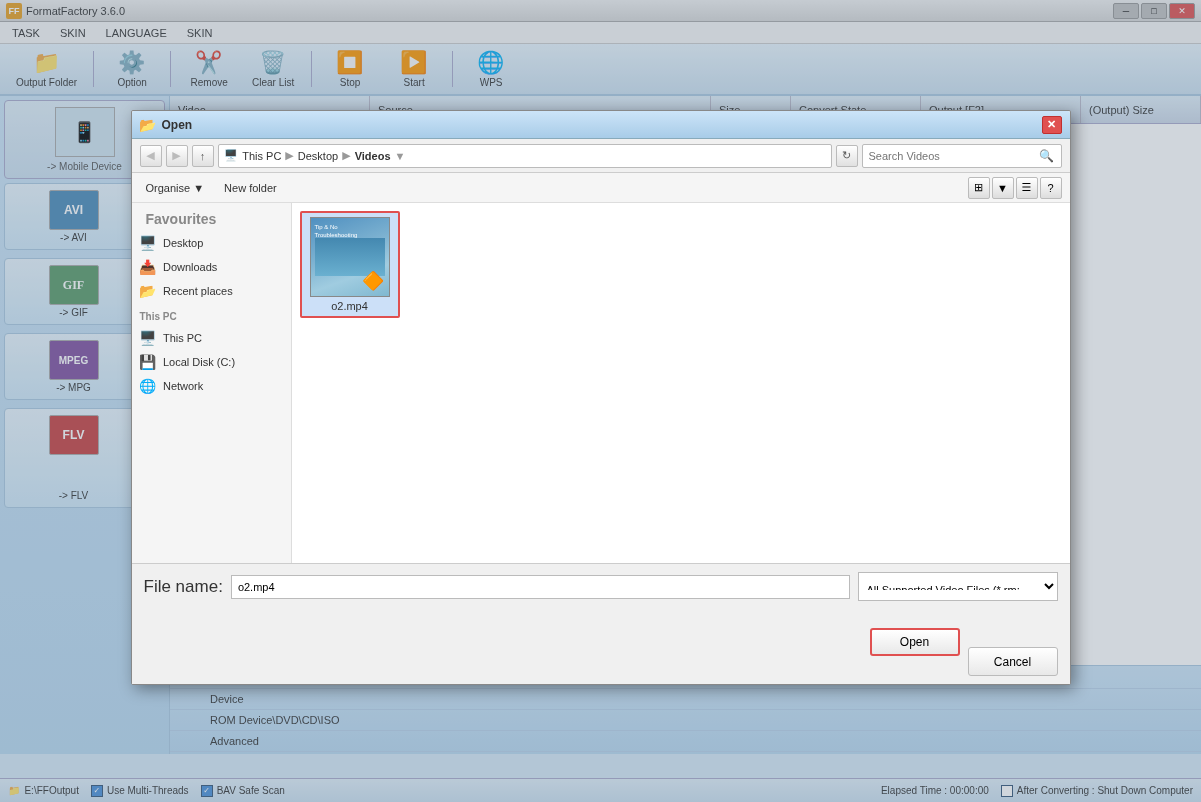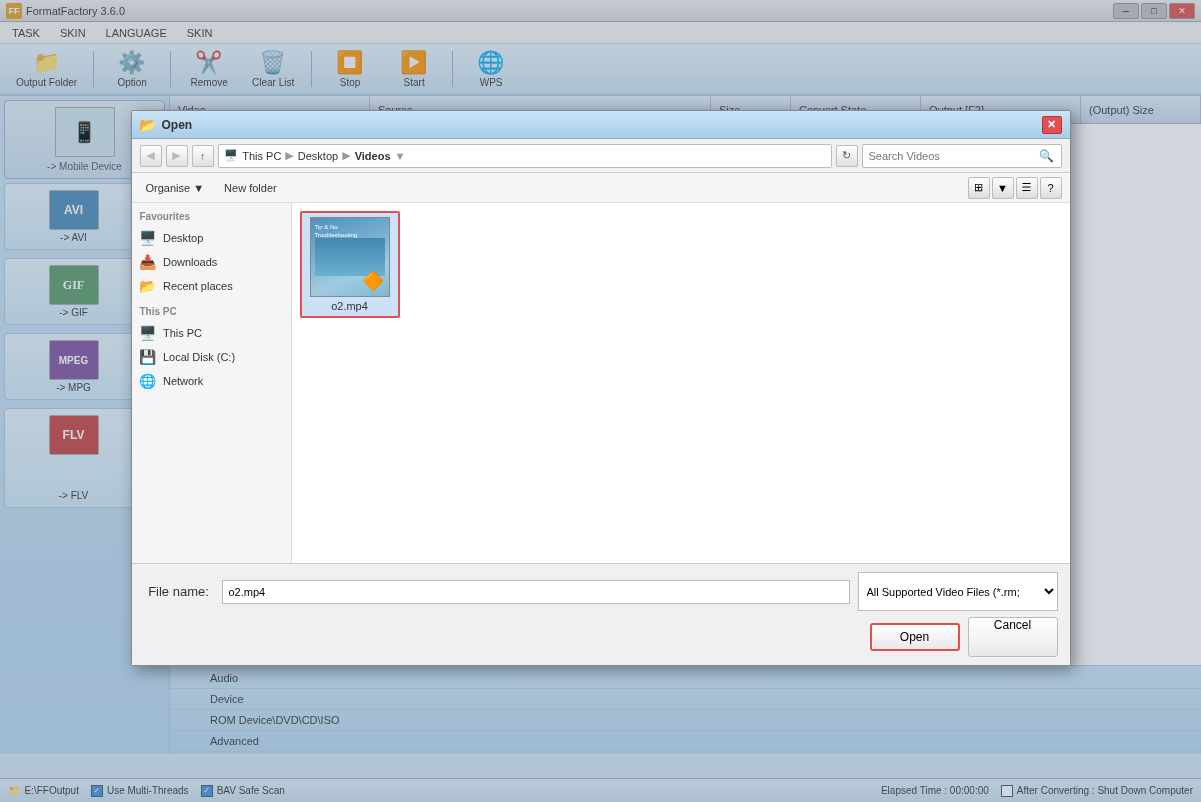--- a/index.html
+++ b/index.html
@@ -280,7 +280,7 @@
     <div id="dialog-body">
 
       <div id="dialog-sidebar">
-        <div style="padding:4px 8px;font-size:10px;color:#888;font-weight:bold;">Favourites</div>
+        <div style="padding:4px 14px;font-size:14px;color:#888;font-weight:bold;">Favourites</div>
         <div class="dlg-sidebar-item">
           <span class="dlg-sidebar-icon">🖥️</span>
           <span>Desktop</span>

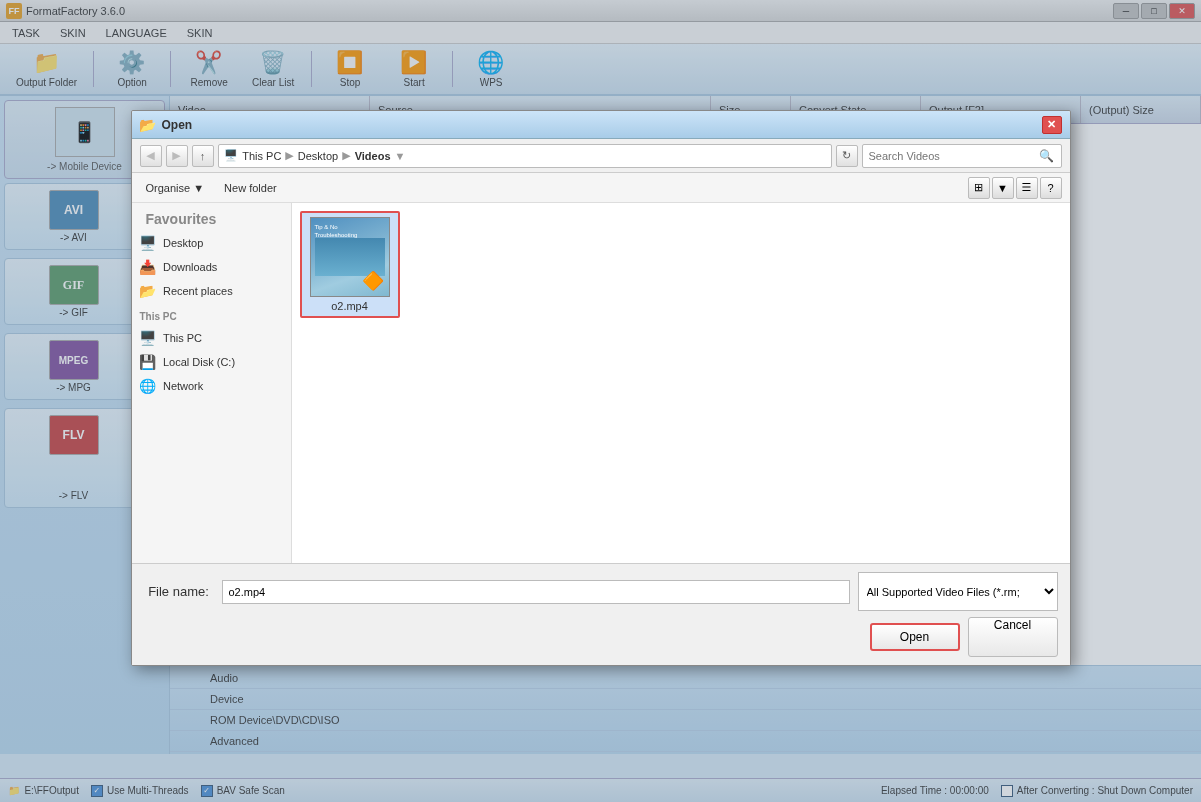--- a/index.html
+++ b/index.html
@@ -77,7 +77,7 @@
     .file-label { font-size: 11px; color: #333; text-align: center; margin-top: 3px; }
     #dialog-bottom { background: #f0f0f0; padding: 8px 12px; border-top: 1px solid #ccc; display: flex; flex-direction: column; gap: 6px; }
     .dialog-row { display: flex; align-items: center; gap: 8px; }
-    .dialog-label { font-size: 13px; color: #333; min-width: 70px; text-align: center; }
+    .dialog-label { font-size: 17px; color: #333; min-width: 70px; text-align: center; }
     .filename-input { flex: 1; height: 24px; border: 1px solid #bbb; padding: 0 6px; font-size: 11px; background: white; }
     .filetype-select { width: 200px; height: 39px; border: 1px solid #bbb; padding: 10px 4px; font-size: 11px; background: white; }
     .dialog-actions { display: flex; gap: 8px; justify-content: flex-end; align-items: center; }

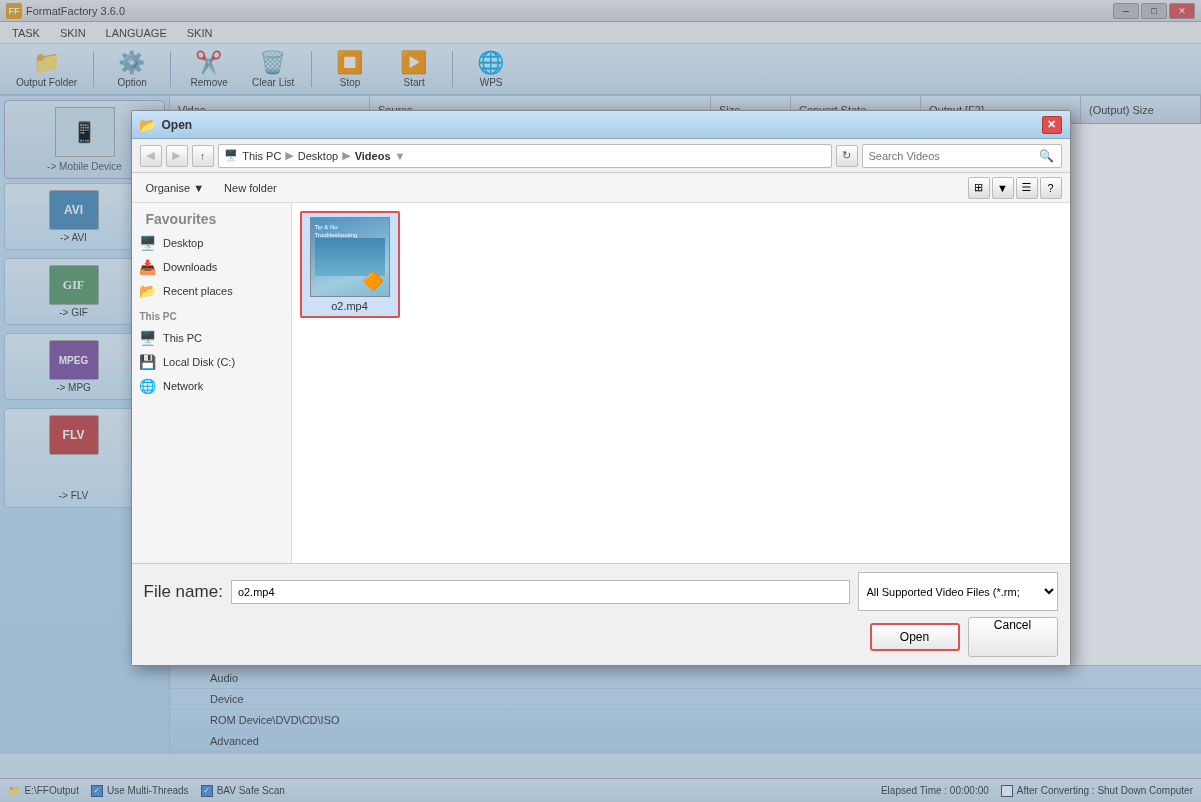--- a/index.html
+++ b/index.html
@@ -79,7 +79,7 @@
     .dialog-row { display: flex; align-items: center; gap: 8px; }
     .dialog-label { font-size: 17px; color: #333; min-width: 70px; text-align: center; }
     .filename-input { flex: 1; height: 24px; border: 1px solid #bbb; padding: 0 6px; font-size: 11px; background: white; }
-    .filetype-select { width: 200px; height: 39px; border: 1px solid #bbb; padding: 10px 4px; font-size: 11px; background: white; }
+    .filetype-select { width: 200px; height: 29px; border: 1px solid #bbb; padding: 10px 4px; font-size: 11px; background: white; }
     .dialog-actions { display: flex; gap: 8px; justify-content: flex-end; align-items: center; }
     .dlg-open-btn { width: 90px; height: 28px; background: linear-gradient(to bottom, #fff, #e8e8e8); border: 2px solid #e05050; border-radius: 3px; font-size: 12px; cursor: pointer; display: flex; align-items: center; justify-content: center; }
     .dlg-cancel-btn { width: 90px; height: 40px; background: linear-gradient(to bottom, #fff, #e8e8e8); border: 1px solid #bbb; border-radius: 3px; font-size: 12px; cursor: pointer; display: flex; align-items: flex-start; justify-content: center; }

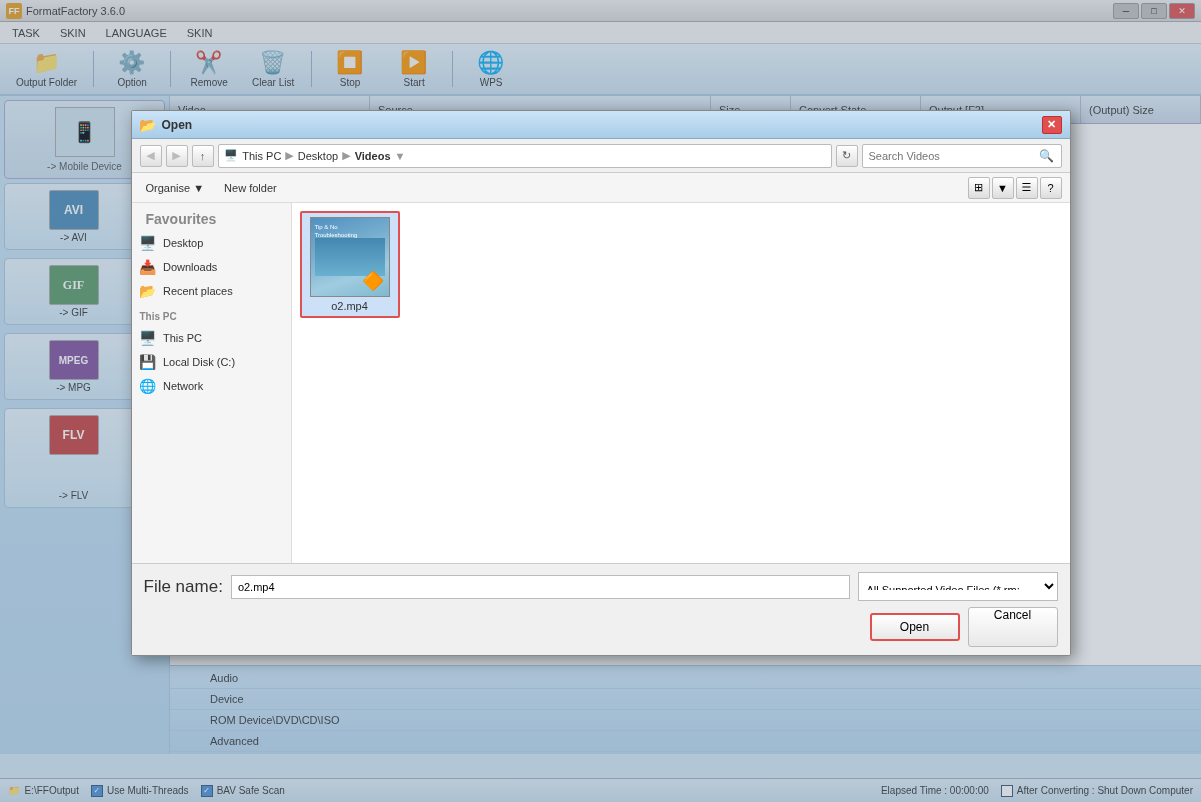--- a/index.html
+++ b/index.html
@@ -82,7 +82,7 @@
     .filetype-select { width: 200px; height: 29px; border: 1px solid #bbb; padding: 10px 4px; font-size: 11px; background: white; }
     .dialog-actions { display: flex; gap: 8px; justify-content: flex-end; align-items: center; }
     .dlg-open-btn { width: 90px; height: 28px; background: linear-gradient(to bottom, #fff, #e8e8e8); border: 2px solid #e05050; border-radius: 3px; font-size: 12px; cursor: pointer; display: flex; align-items: center; justify-content: center; }
-    .dlg-cancel-btn { width: 90px; height: 40px; background: linear-gradient(to bottom, #fff, #e8e8e8); border: 1px solid #bbb; border-radius: 3px; font-size: 12px; cursor: pointer; display: flex; align-items: flex-start; justify-content: center; }
+    .dlg-cancel-btn { width: 90px; height: 29px; background: linear-gradient(to bottom, #fff, #e8e8e8); border: 1px solid #bbb; border-radius: 3px; font-size: 12px; cursor: pointer; display: flex; align-items: center; justify-content: center; margin-top: 40px; }
     .dlg-view-btns { display: flex; gap: 2px; margin-left: auto; }
     .view-btn { width: 22px; height: 22px; background: linear-gradient(to bottom,#fff,#ddd); border: 1px solid #bbb; border-radius: 2px; display: flex; align-items: center; justify-content: center; font-size: 11px; cursor: pointer; }
   </style>

